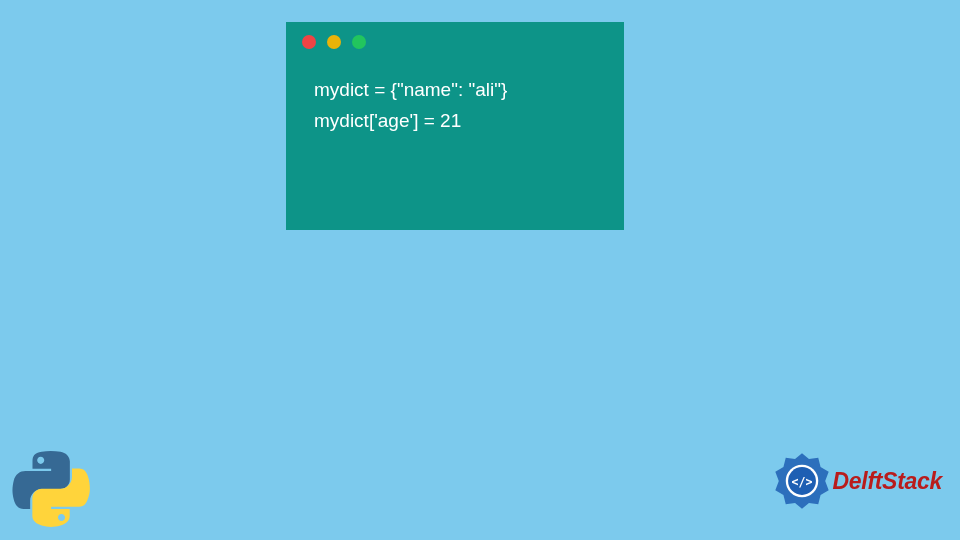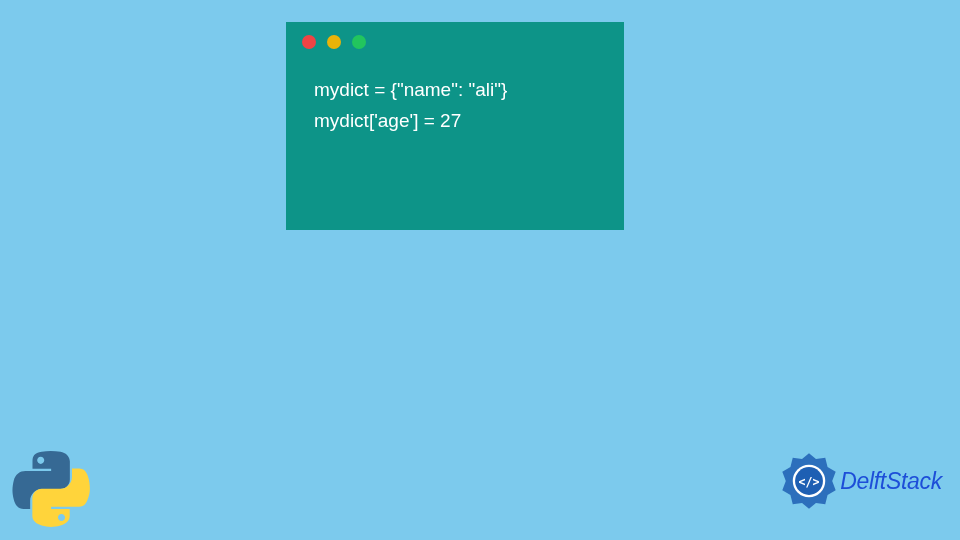--- a/index.html
+++ b/index.html
@@ -84,7 +84,7 @@
   </div>
   <div class="code-content">
     <div class="code-line">mydict = {"name": "ali"}</div>
-    <div class="code-line">mydict['age'] = 27</div>
+    <div class="code-line">mydict['age'] = 21</div>
   </div>
 </div>
 

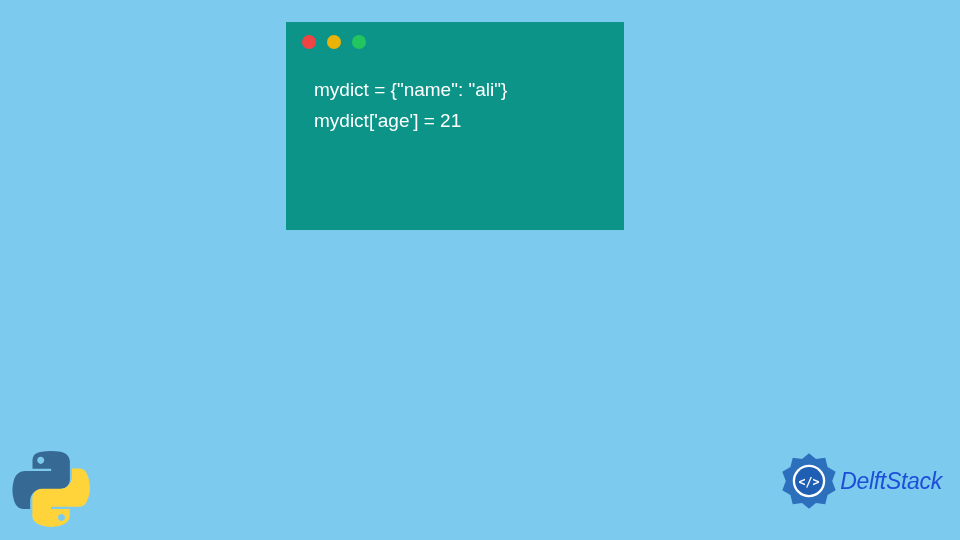--- a/index.html
+++ b/index.html
@@ -67,8 +67,8 @@
     }
     .delft-text {
       font-size: 23px;
-      font-weight: 400;
-      color: #1d4ed8;
+      font-weight: 700;
+      color: #b91c1c;
       font-style: italic;
       letter-spacing: -0.3px;
     }

